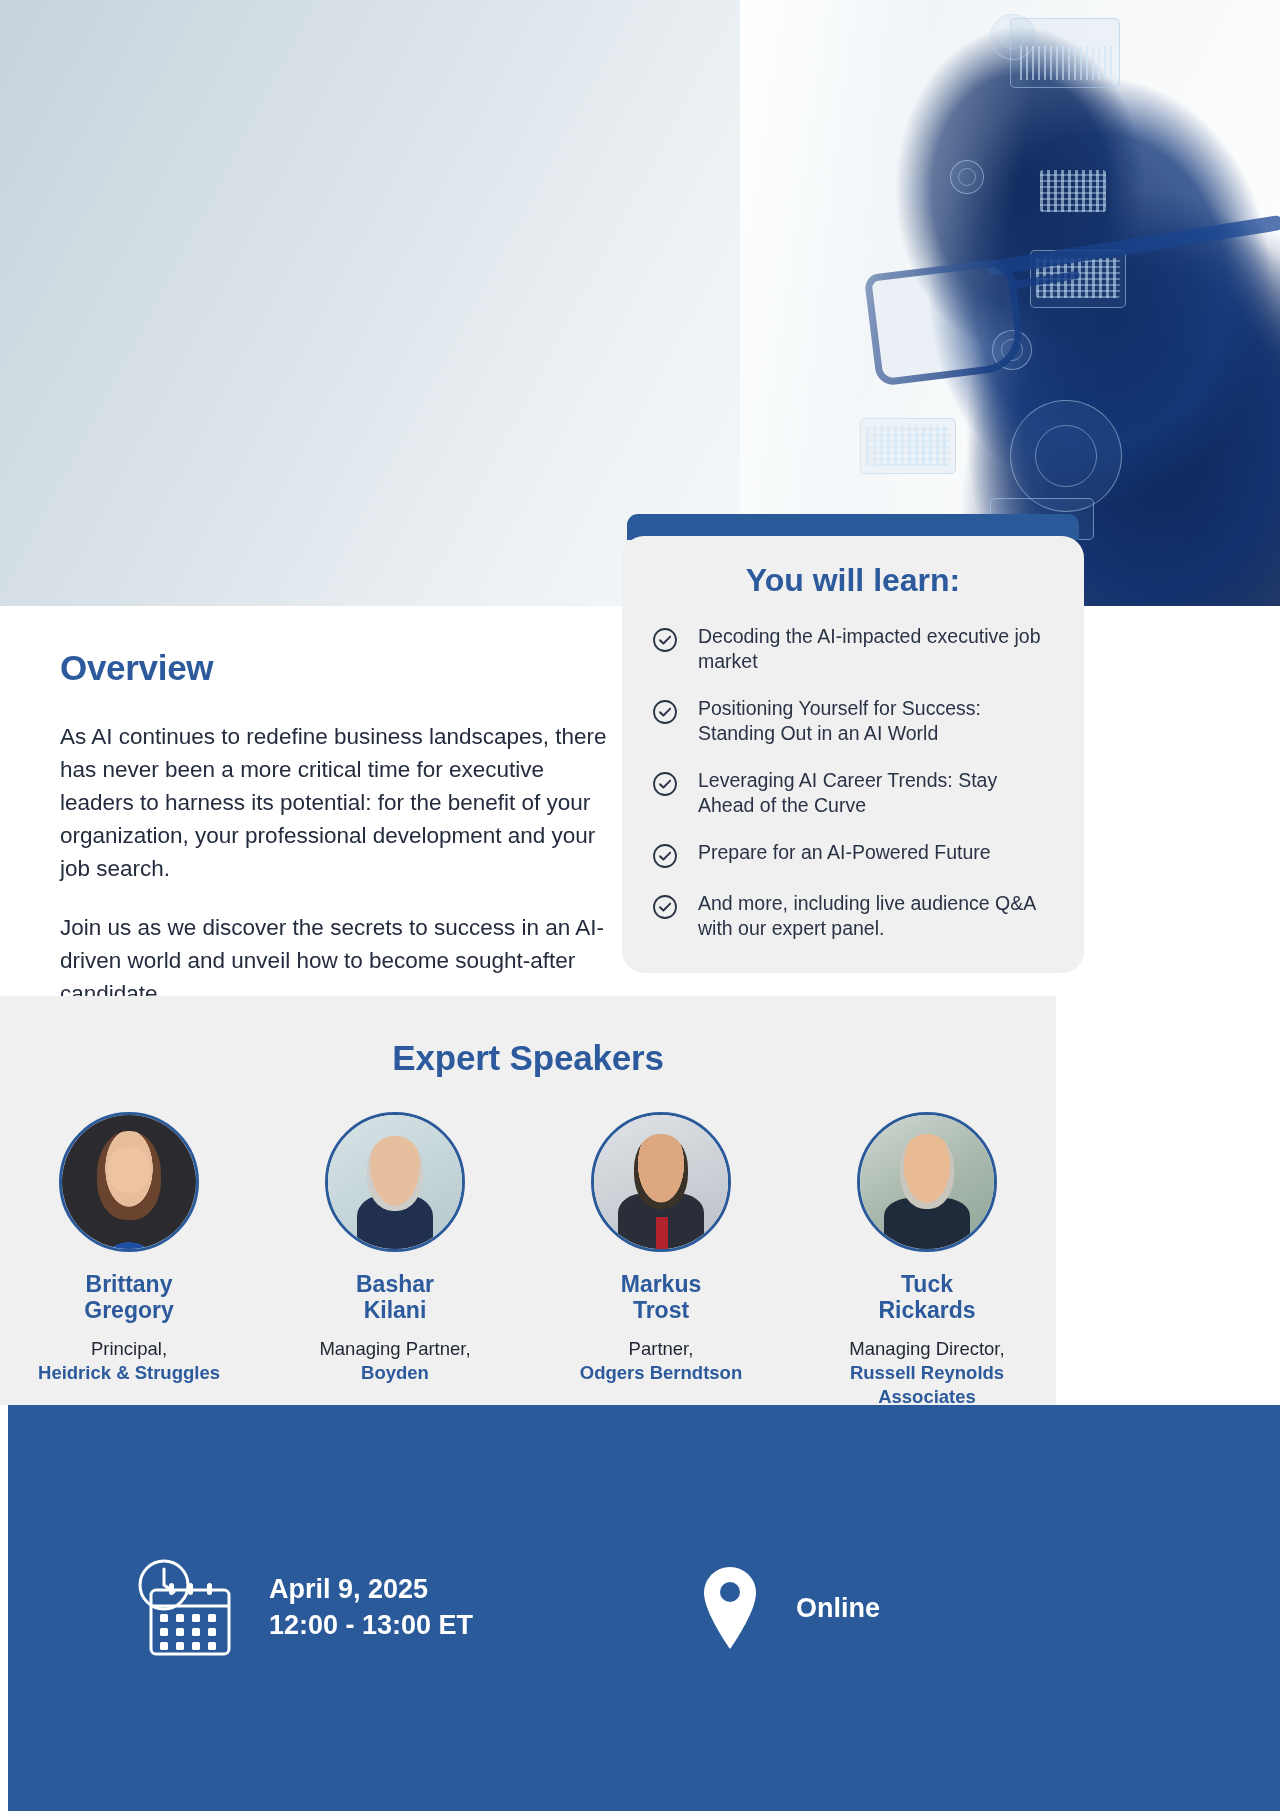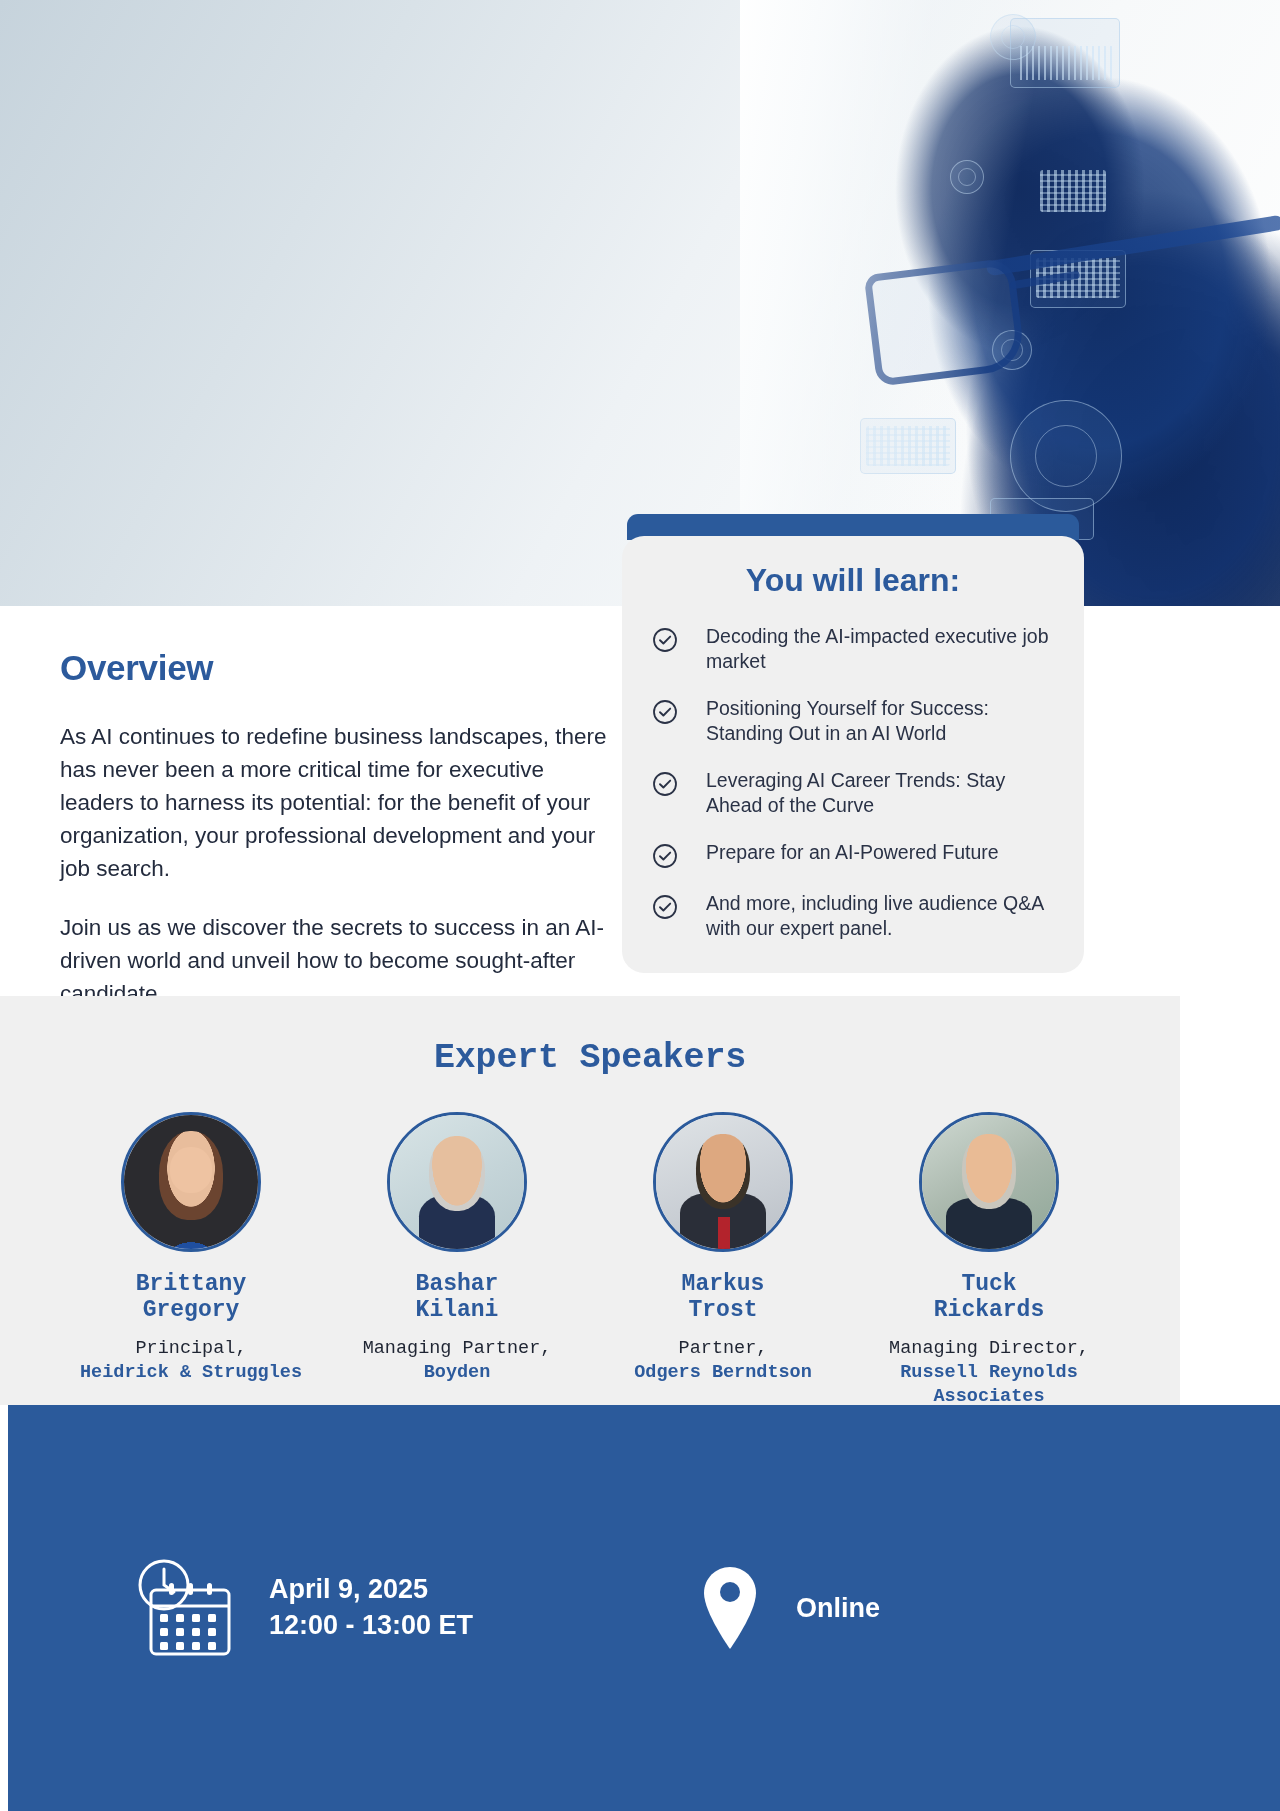--- a/index.html
+++ b/index.html
@@ -105,7 +105,7 @@
   .learn-card h3{
     font-size:32px; font-weight:800; color:#2c5a9c; text-align:center; margin-bottom:25px;
   }
-  .learn-item{ display:flex; align-items:flex-start; gap:28px; margin-bottom:22px; }
+  .learn-item{ display:flex; align-items:flex-start; gap:20px; margin-bottom:22px; }
   .learn-item:last-child{ margin-bottom:0; }
   .chk{ flex:0 0 auto; margin-top:3px; }
   .learn-item span.txt{

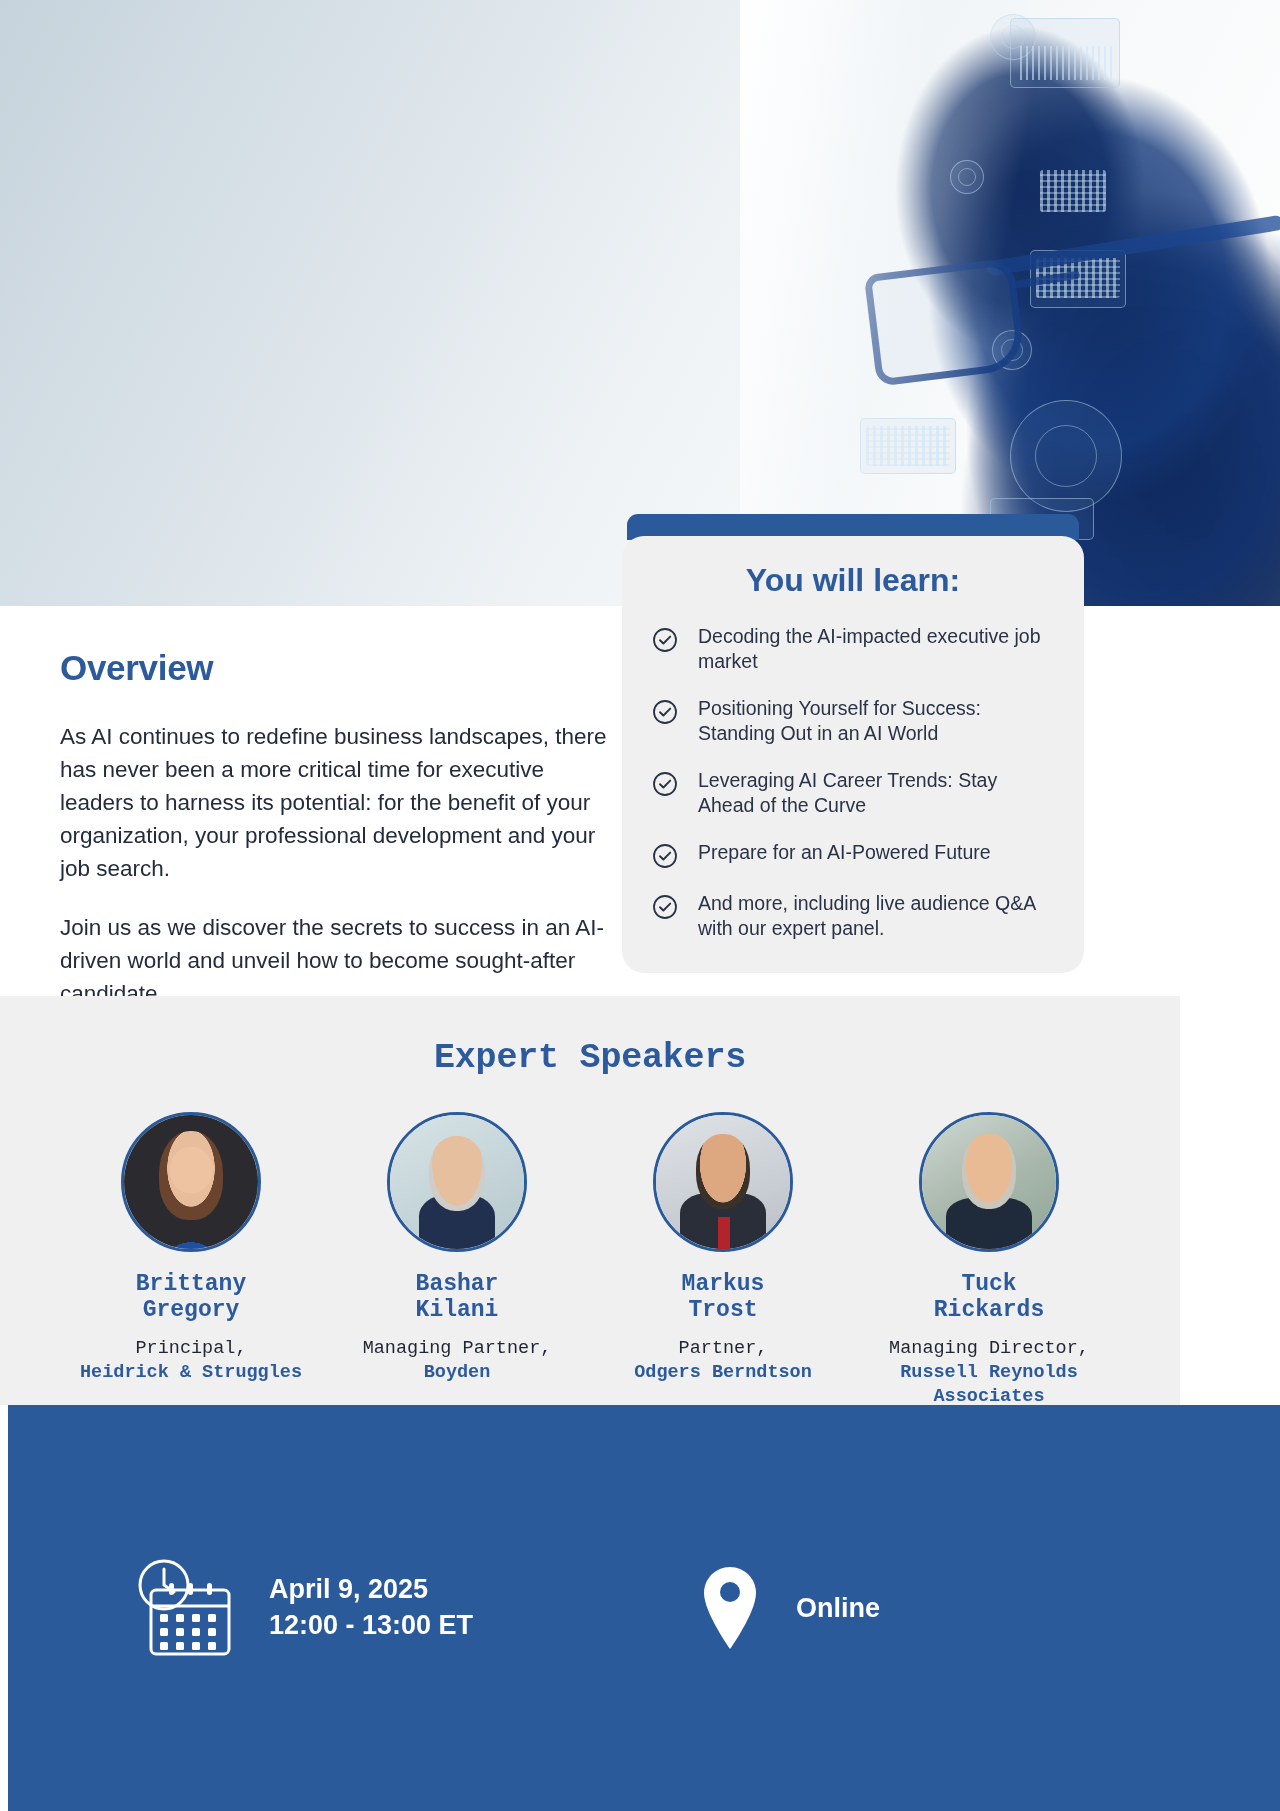--- a/index.html
+++ b/index.html
@@ -114,9 +114,8 @@
 
   
   .speakers{
-    position:absolute; left:0; top:996px; width:1180px; height:409px;
+    position:absolute; left:0; top:996px; width:1056px; height:409px;
     background:#f0f0f0;
-    font-family:Liberation Mono, monospace;
   }
   .speakers h2{
     text-align:center; font-size:35px; font-weight:800; color:#2c5a9c;

